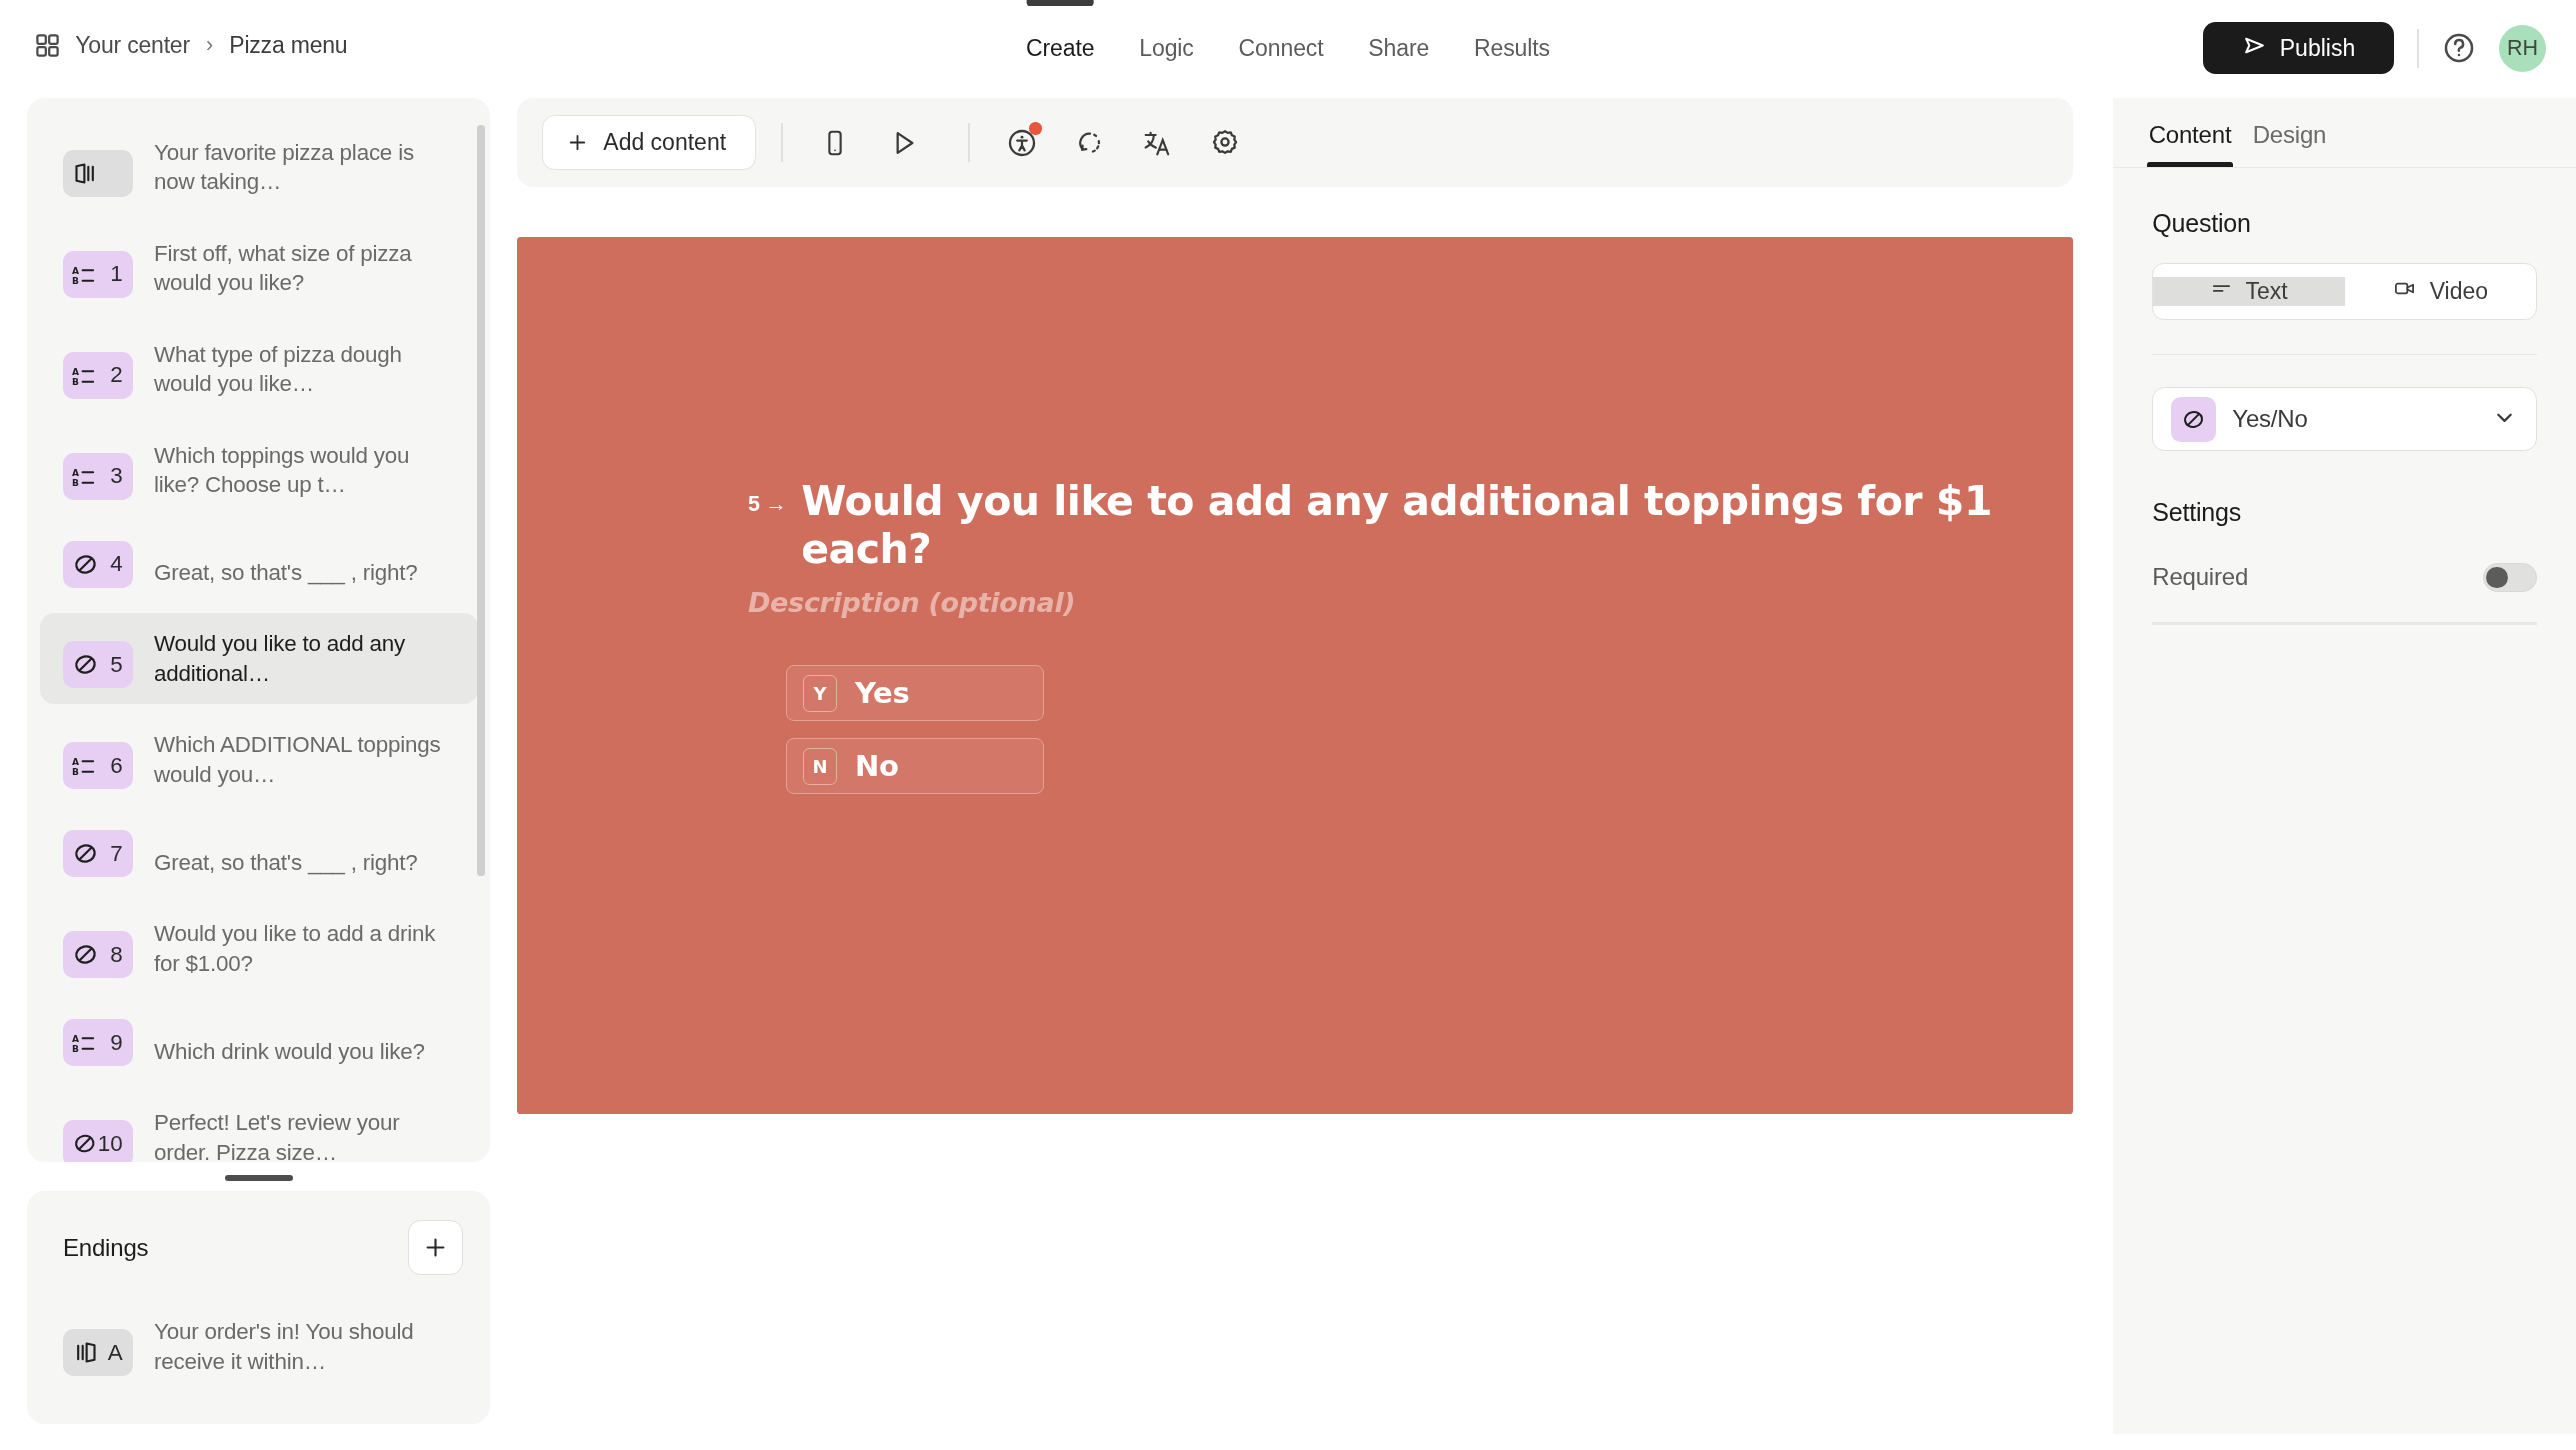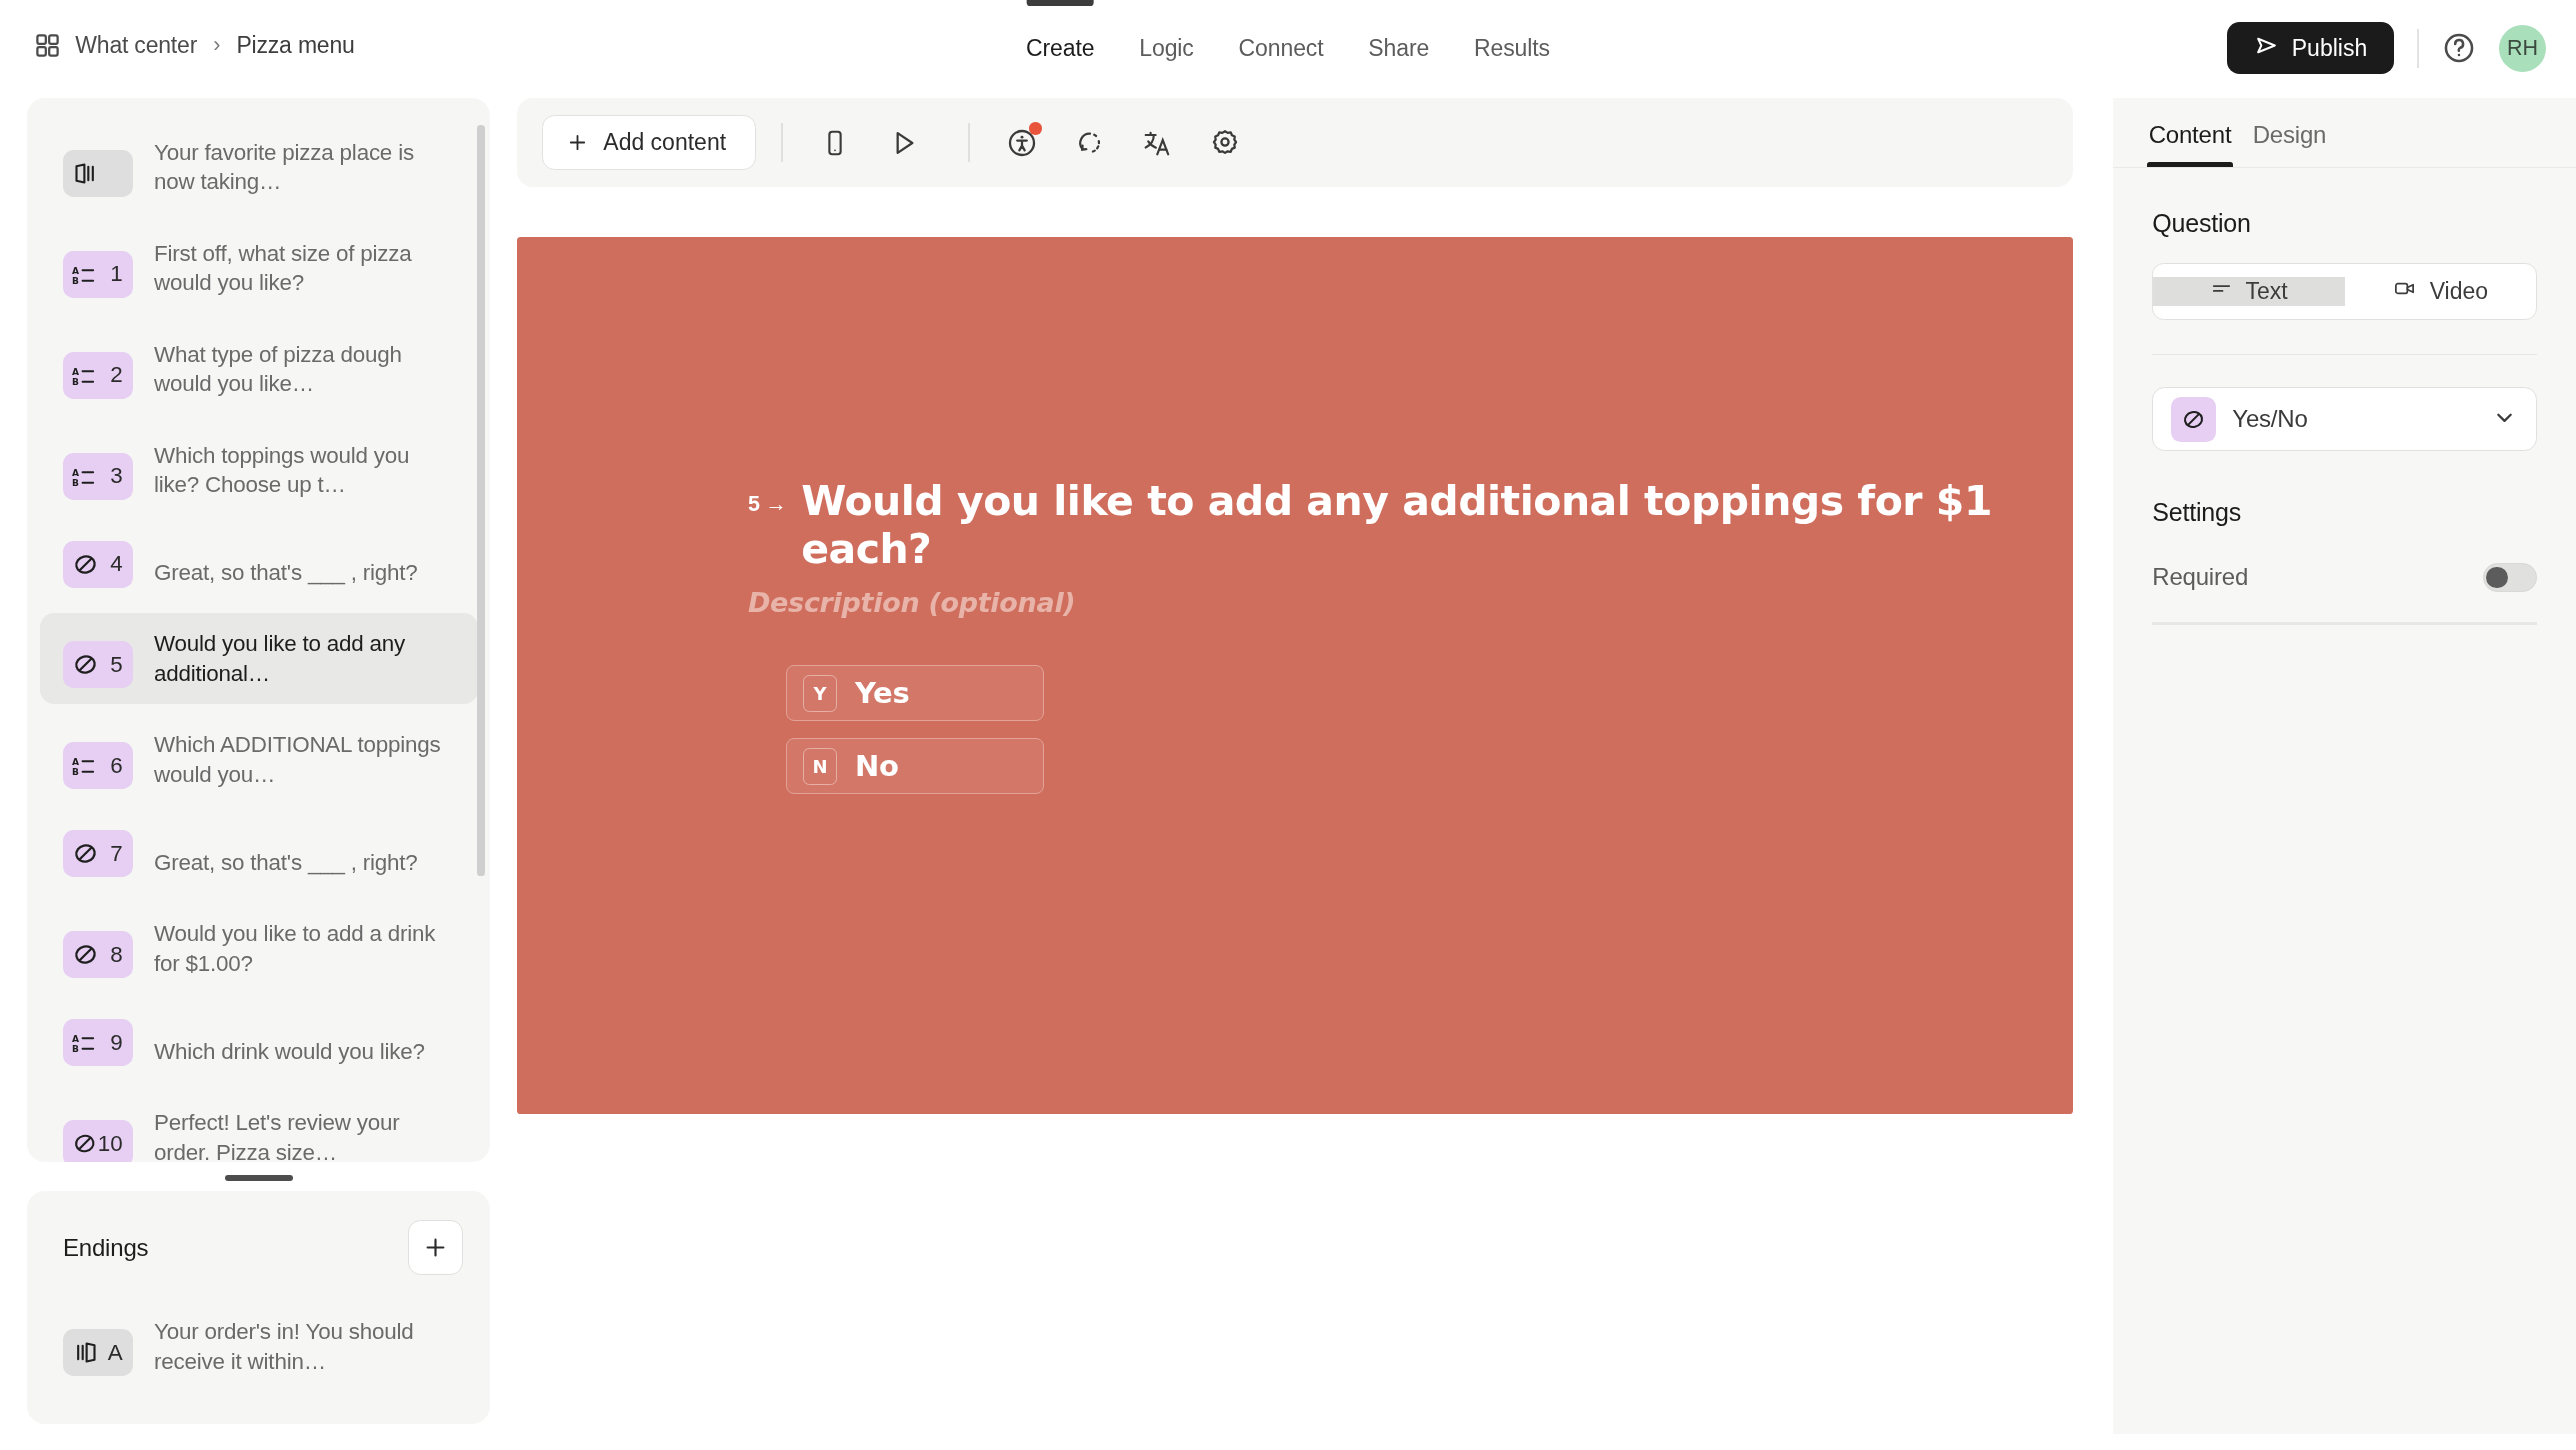--- a/index.html
+++ b/index.html
@@ -279,7 +279,7 @@
         <rect x="13.5" y="13.5" width="7.5" height="7.5" rx="1.6"></rect>
       </svg>
     </span>
-    <span class="bc-link">What center</span>
+    <span class="bc-link">Your center</span>
     <span class="bc-sep">›</span>
     <span class="bc-current">Pizza menu</span>
   </div>

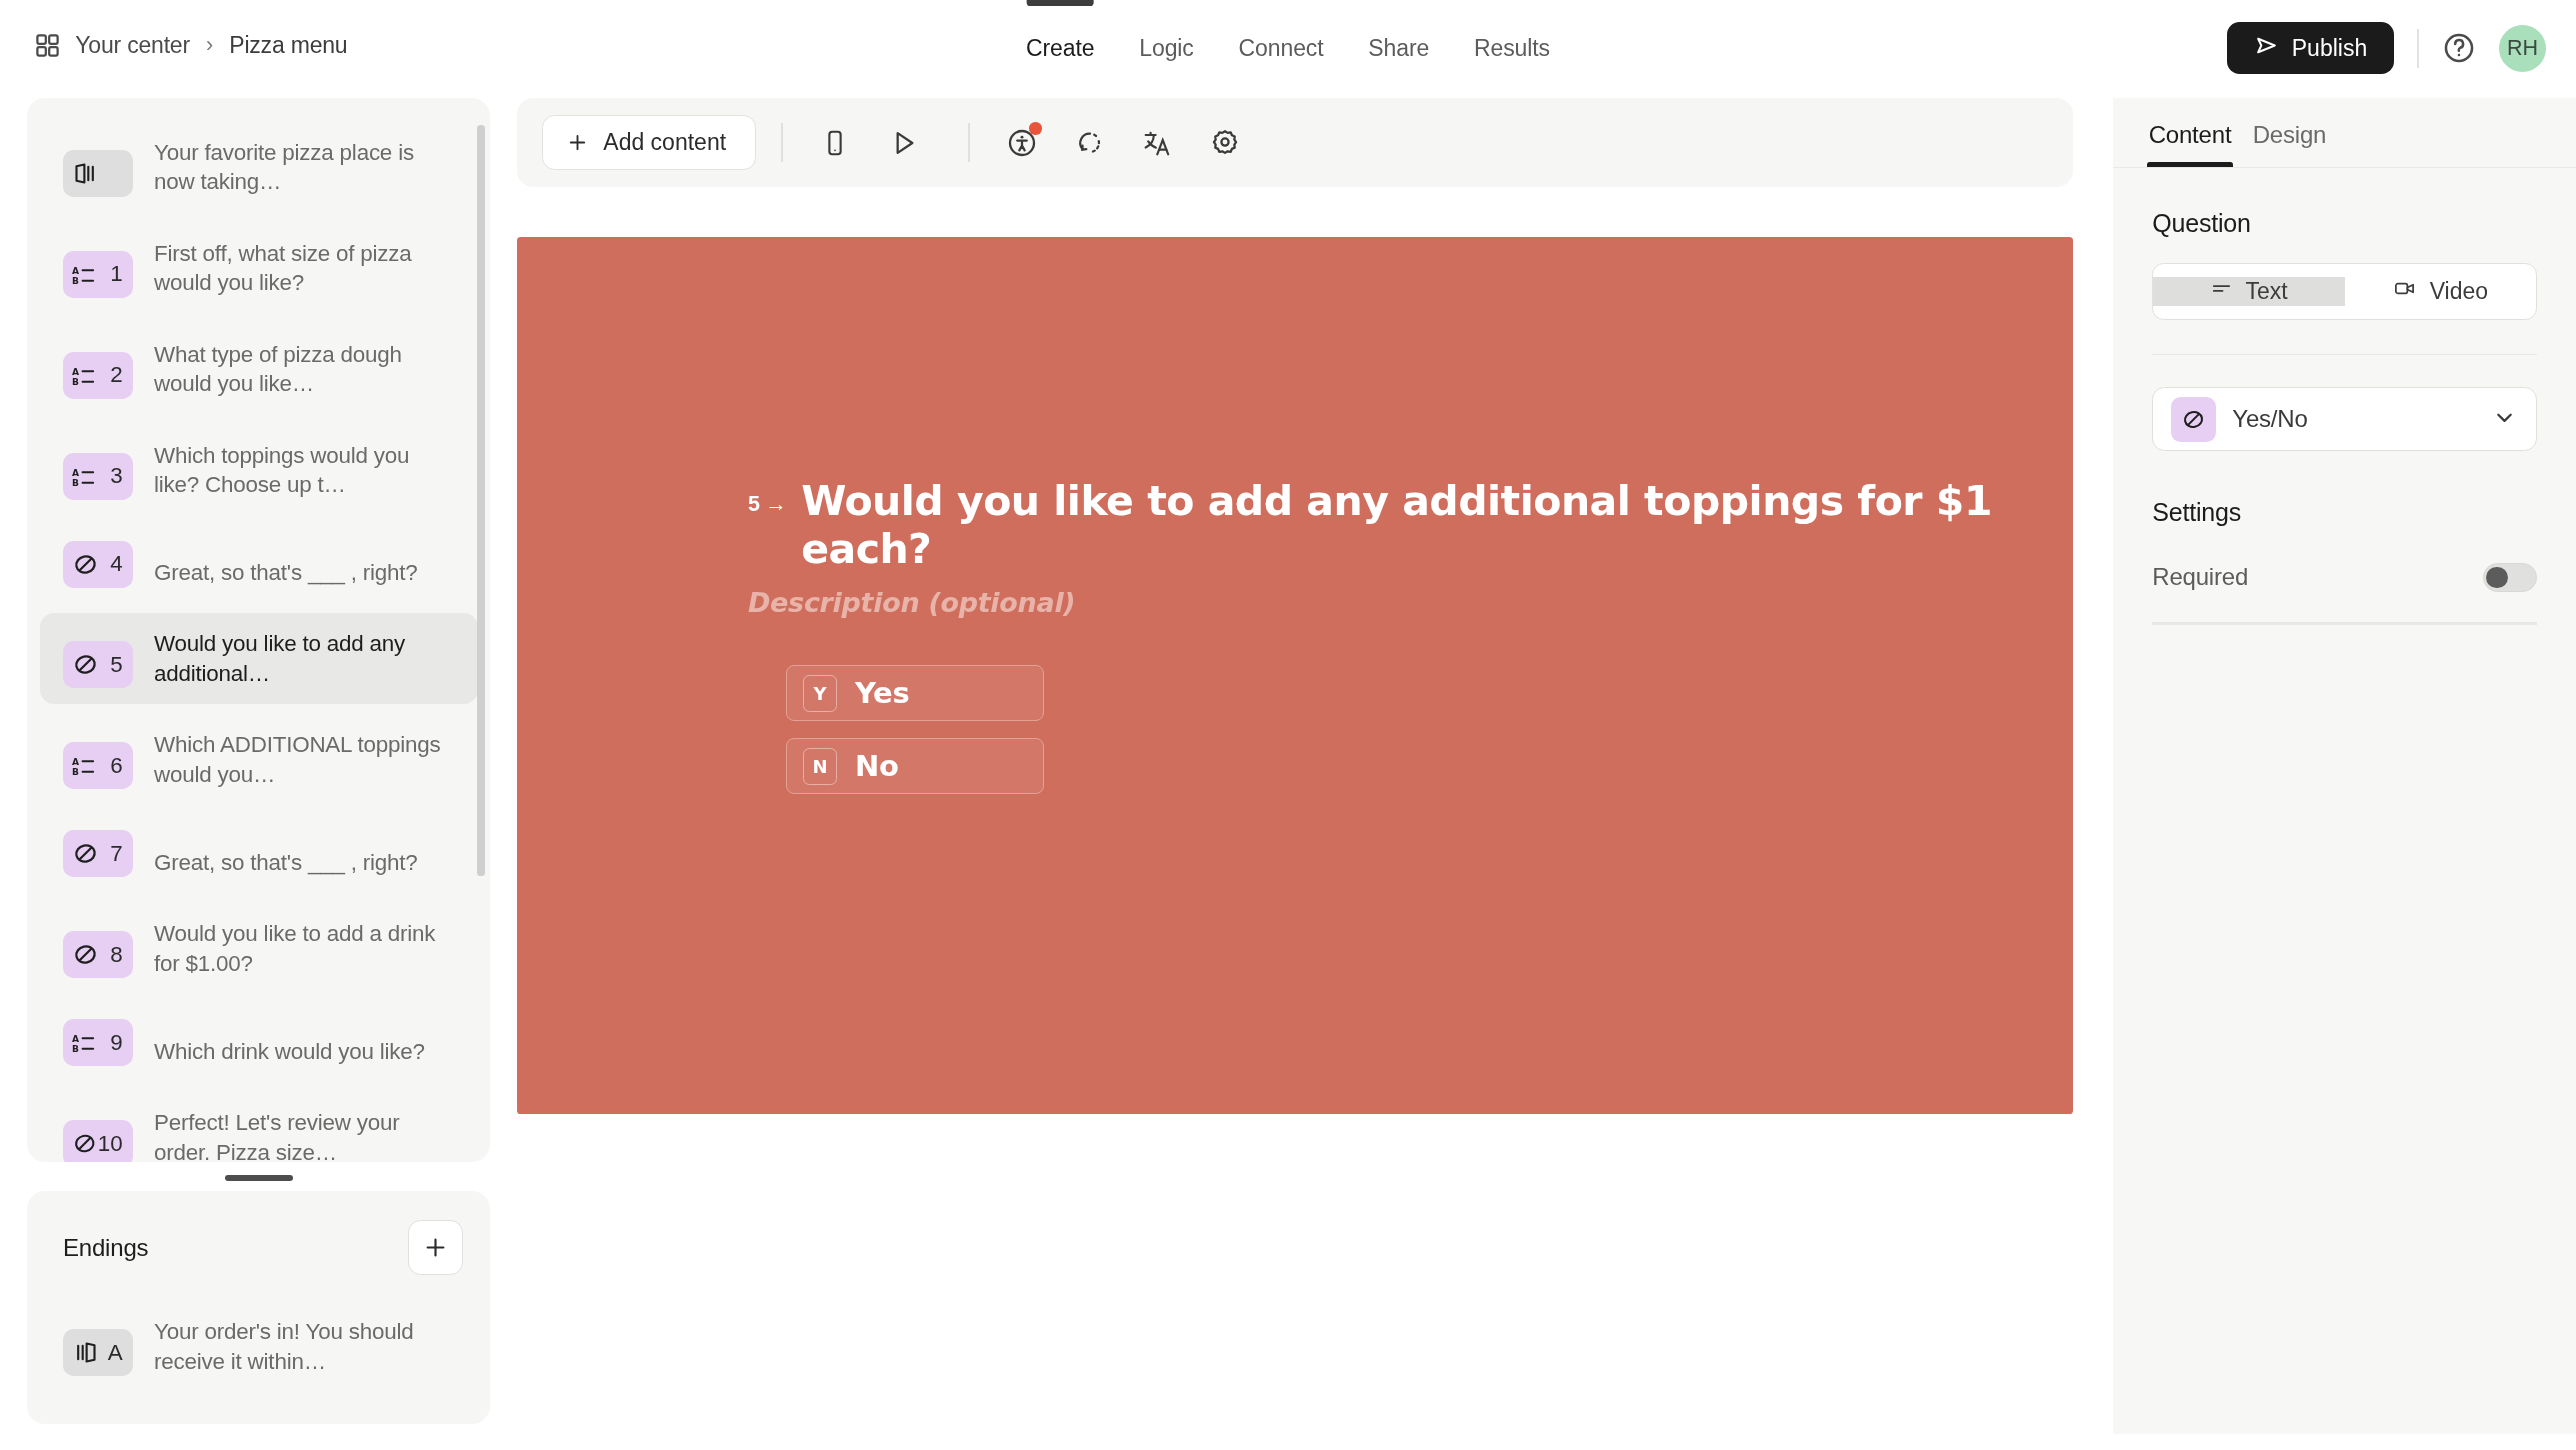--- a/index.html
+++ b/index.html
@@ -52,7 +52,7 @@
   .publish-btn {
     display: flex; align-items: center; gap: 12.5px;
     background: #1b1b1b; color: #ffffff;
-    border-radius: 12.5px; height: 52px; padding: 0 27px;
+    border-radius: 12.5px; height: 52px; padding: 0 39px;
     font-size: 23px; cursor: pointer; border: none;
     font-family: "Liberation Sans", sans-serif;
   }

